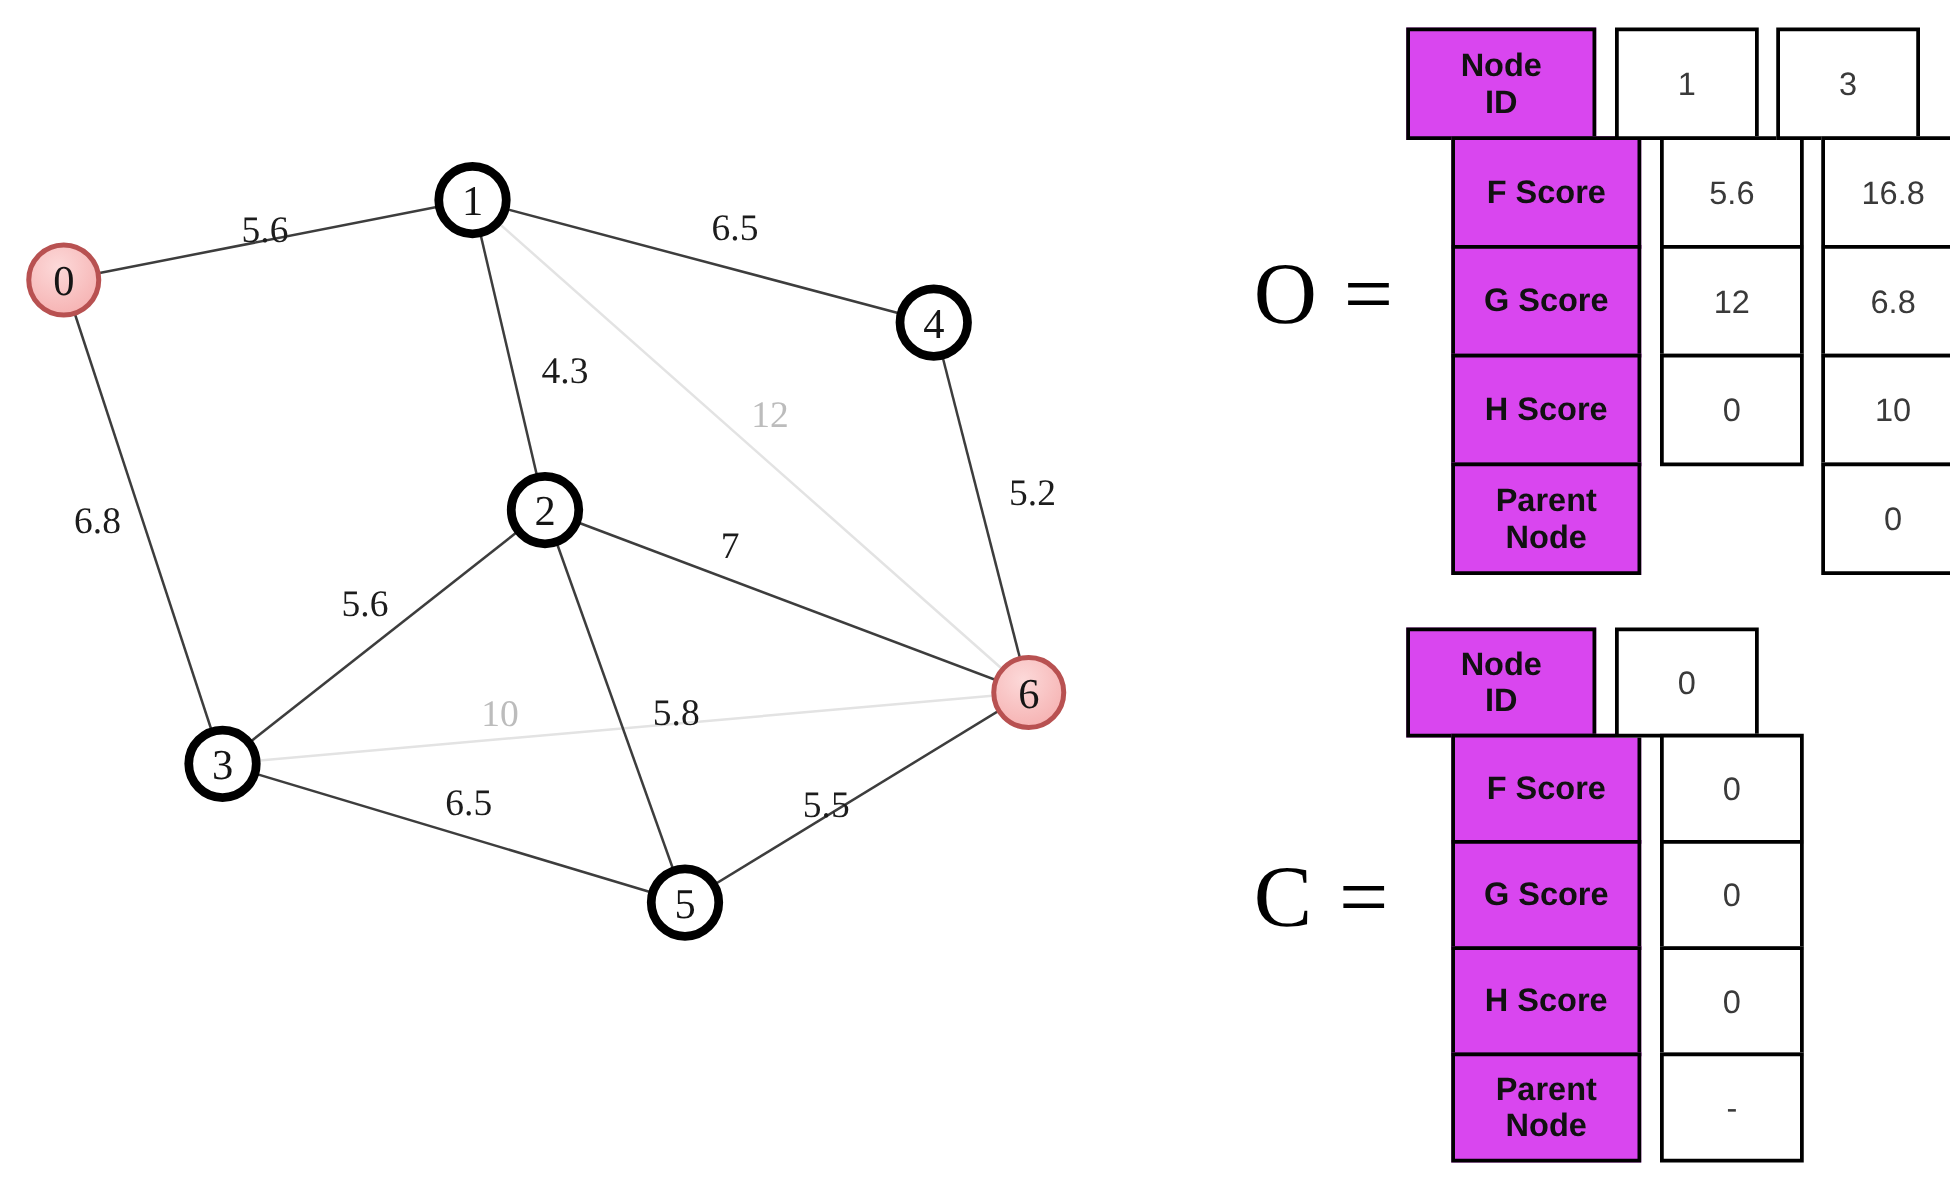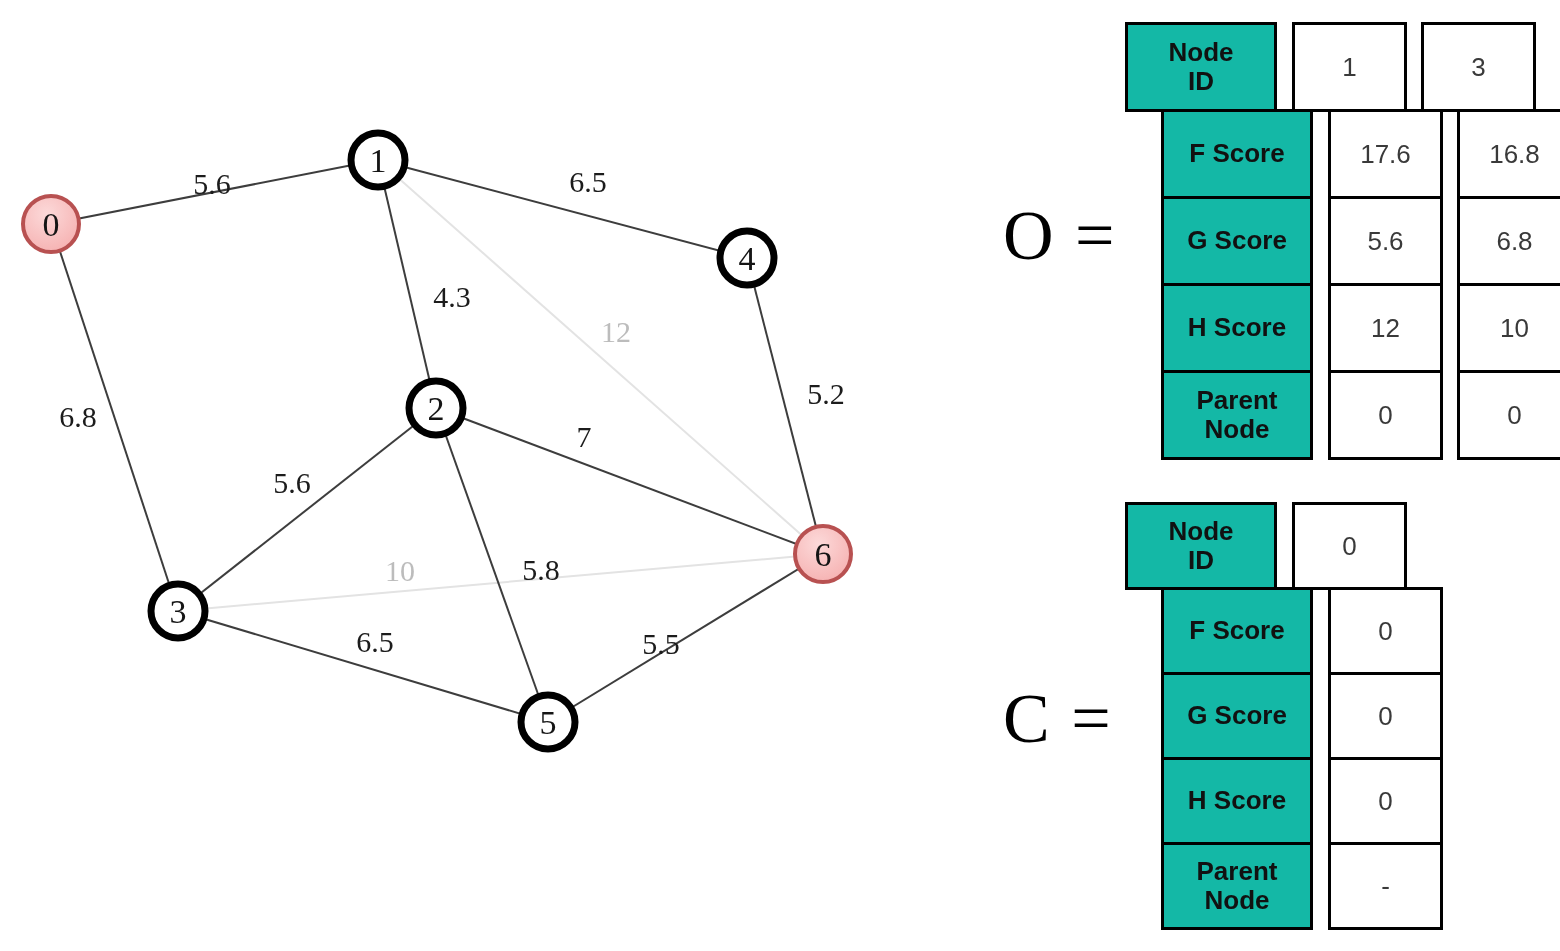--- a/index.html
+++ b/index.html
@@ -21,7 +21,7 @@
     text-align:center;white-space:pre-line;
   }
   .cell + .cell{margin-top:-3px;margin-left:36px;}
-  .cell.head{background:#14b8a6;font-weight:700;font-size:26px;line-height:1.12;color:#111;}
+  .cell.head{background:#d946ef;font-weight:700;font-size:26px;line-height:1.12;color:#111;}
   .cell.val{background:#ffffff;font-size:26px;color:#3a3a3a;}
   .header-col .cell{width:152px;}
   .value-col .cell{width:115px;}

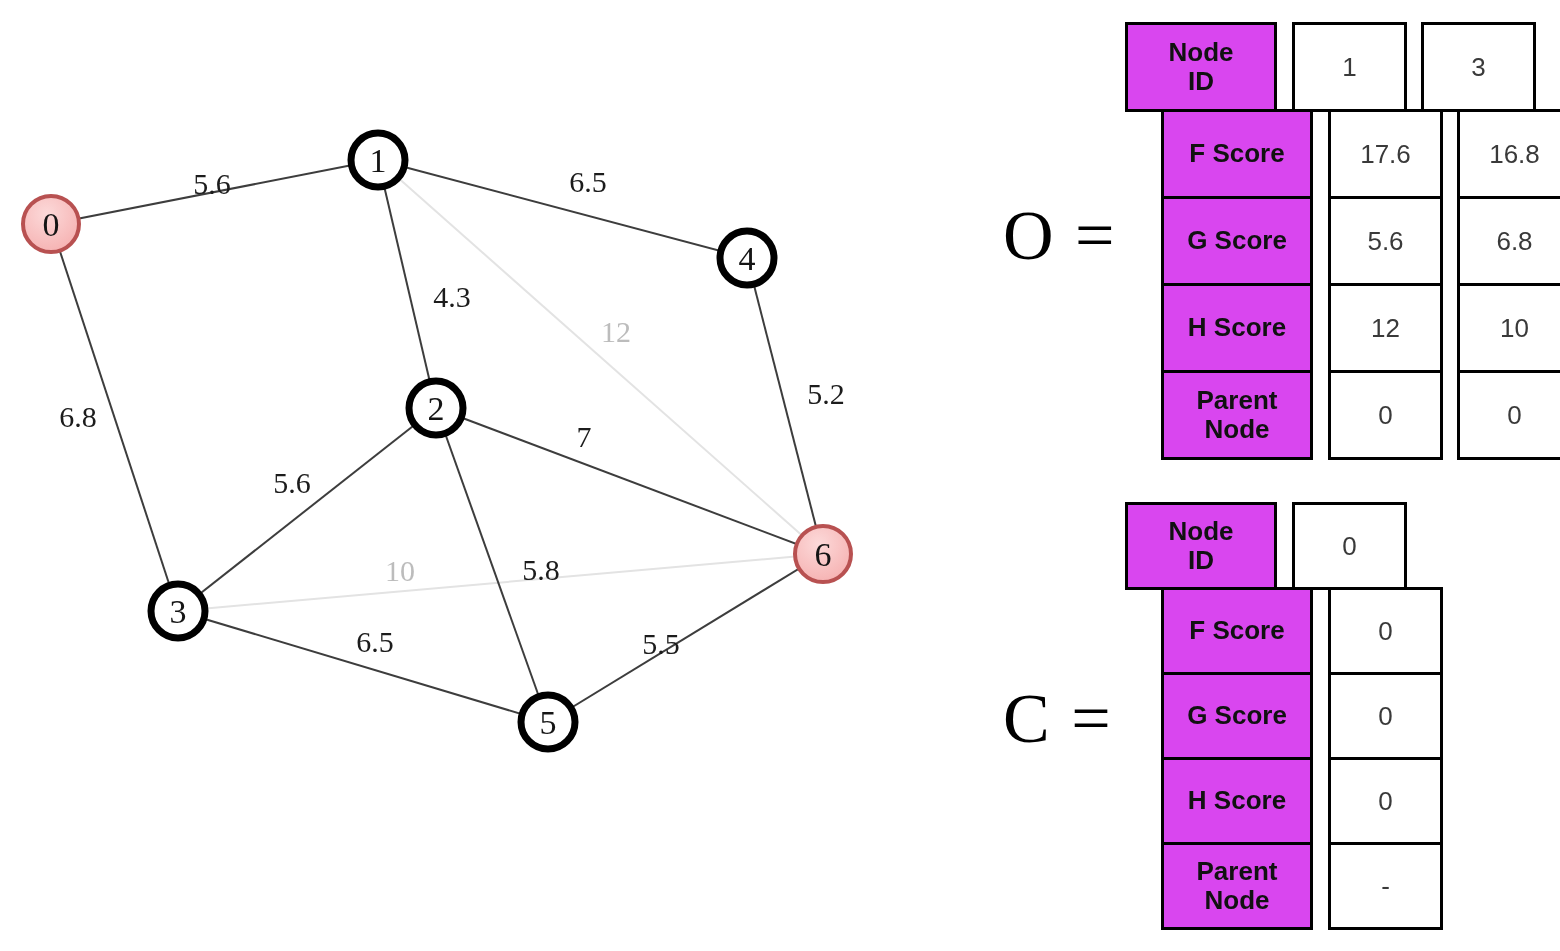--- a/index.html
+++ b/index.html
@@ -105,7 +105,6 @@
     <div>
         <div class="col value-col" style="left: 1292px; top: 22px;">
           <div class="cell val">1</div>
-          <div class="cell val">17.6</div>
           <div class="cell val">5.6</div>
           <div class="cell val">12</div>
           <div class="cell val">0</div>

